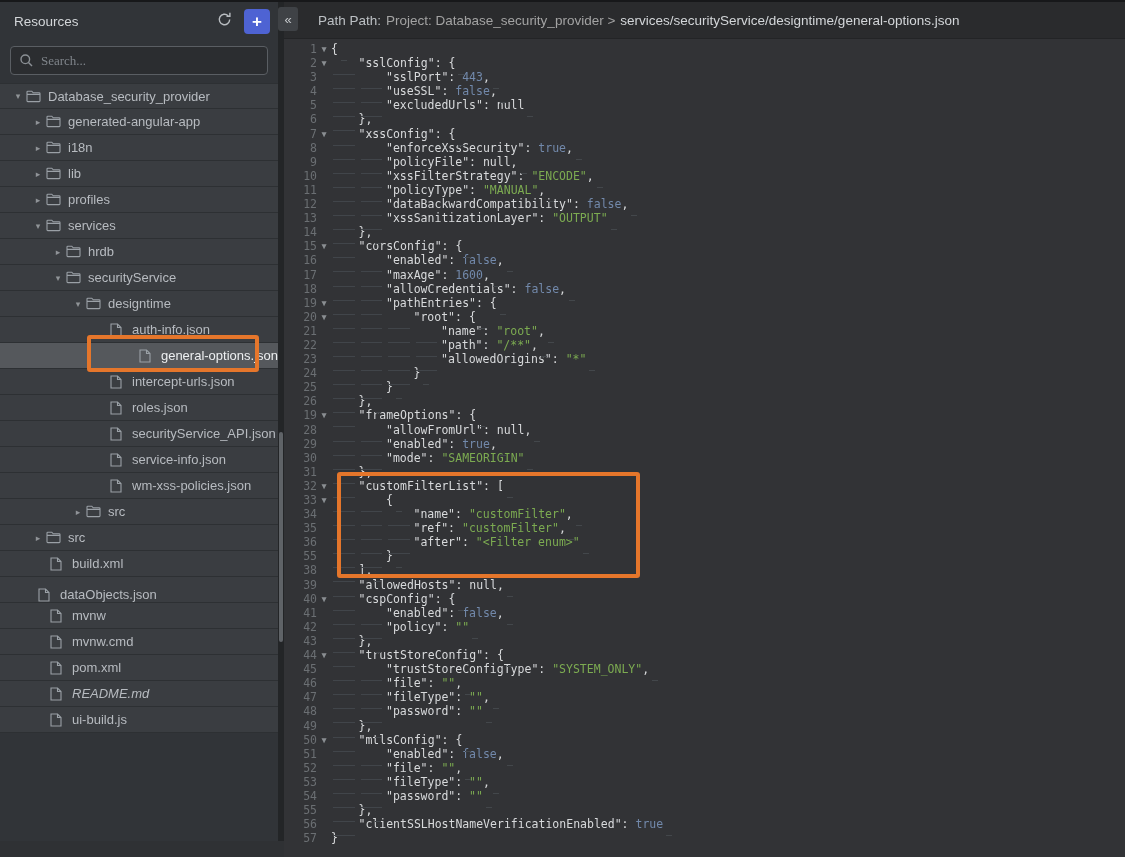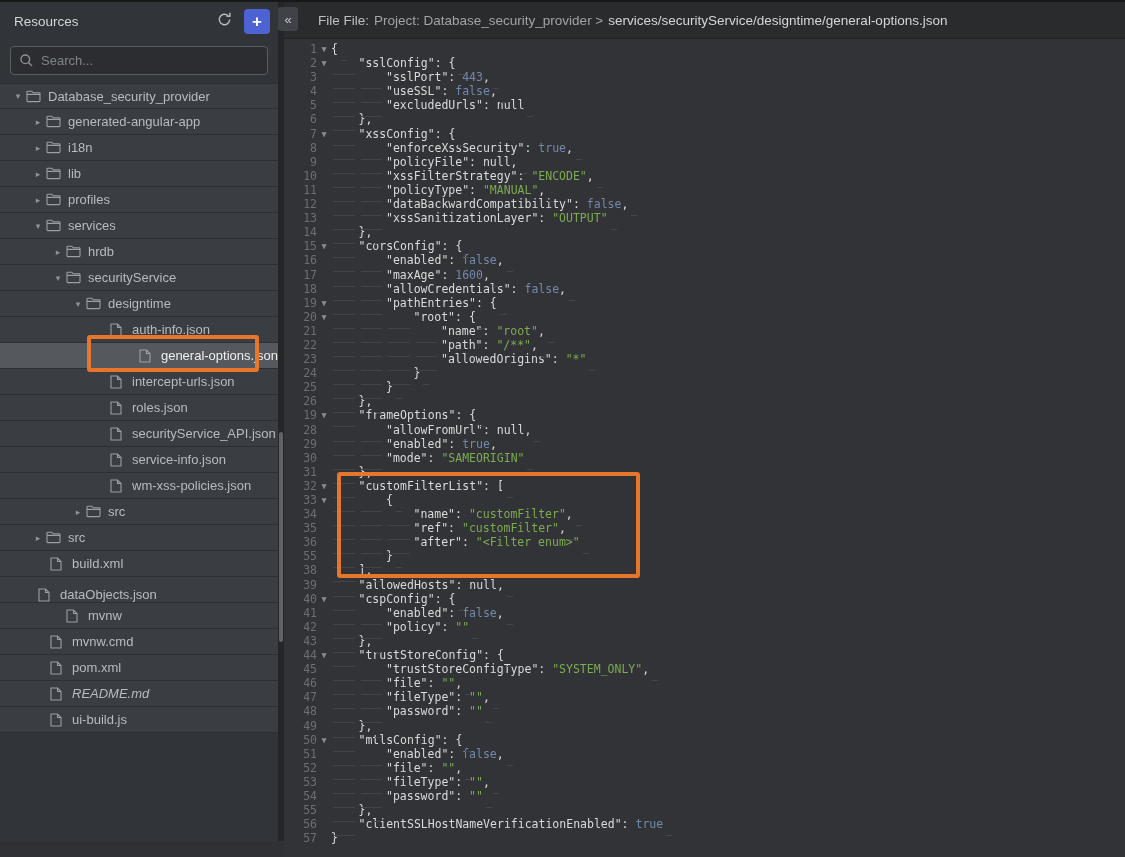--- a/index.html
+++ b/index.html
@@ -331,7 +331,7 @@
 
 <div class="main">
   <div class="path-bar">
-    <span class="pb-prefix">File File:</span>
+    <span class="pb-prefix">Path Path:</span>
     <span class="pb-project">Project: Database_security_provider &gt;</span>
     <span class="pb-path">services/securityService/designtime/general-options.json</span>
   </div>

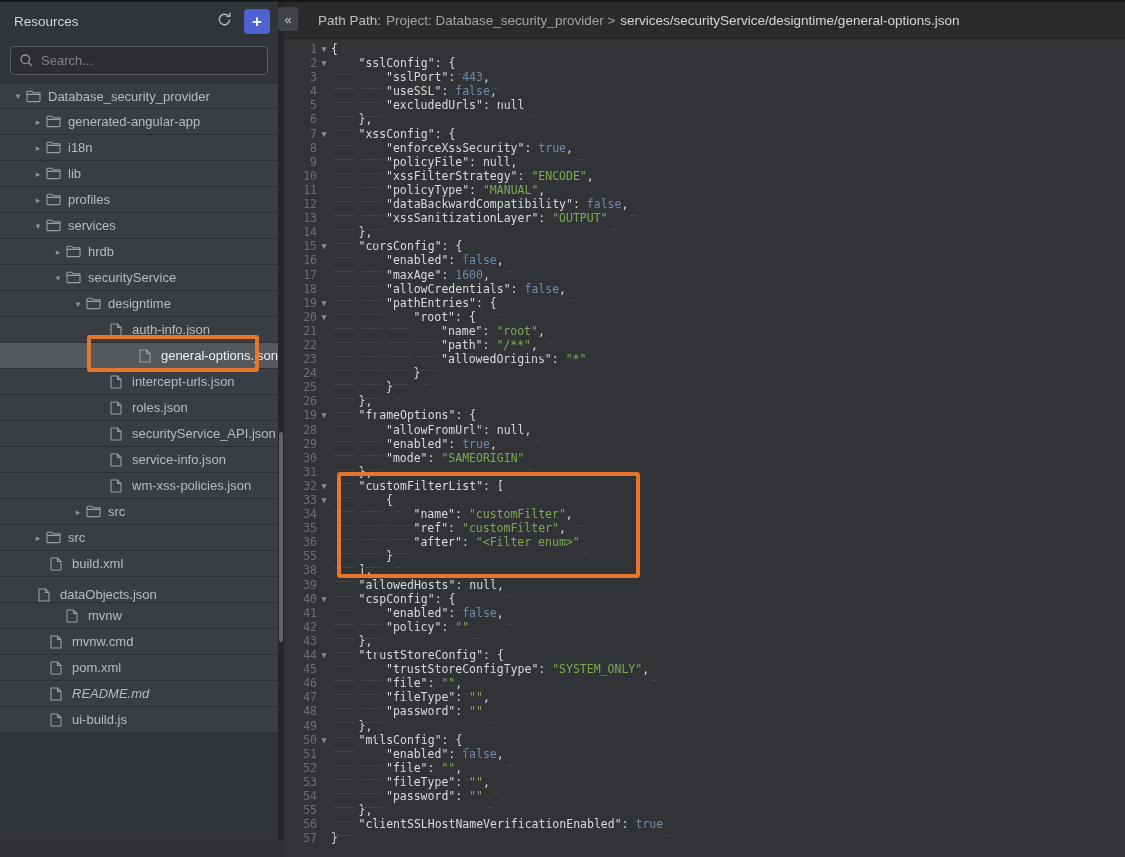--- a/index.html
+++ b/index.html
@@ -22,7 +22,7 @@
   .search-wrap svg { position:absolute; left:9px; top:7px; }
   .search-input { width:100%; height:29px; background:#2b2d30; border:1px solid #5a5e63;
                   border-radius:4px; color:#c7cacd; font-size:13px; padding:0 8px 0 30px;
-                  font-family:Liberation Sans, sans-serif; outline:none; }
+                  font-family:Liberation Serif, serif; outline:none; }
   .search-input::placeholder { color:#7f848a; }
 
   .tree { position:relative; }

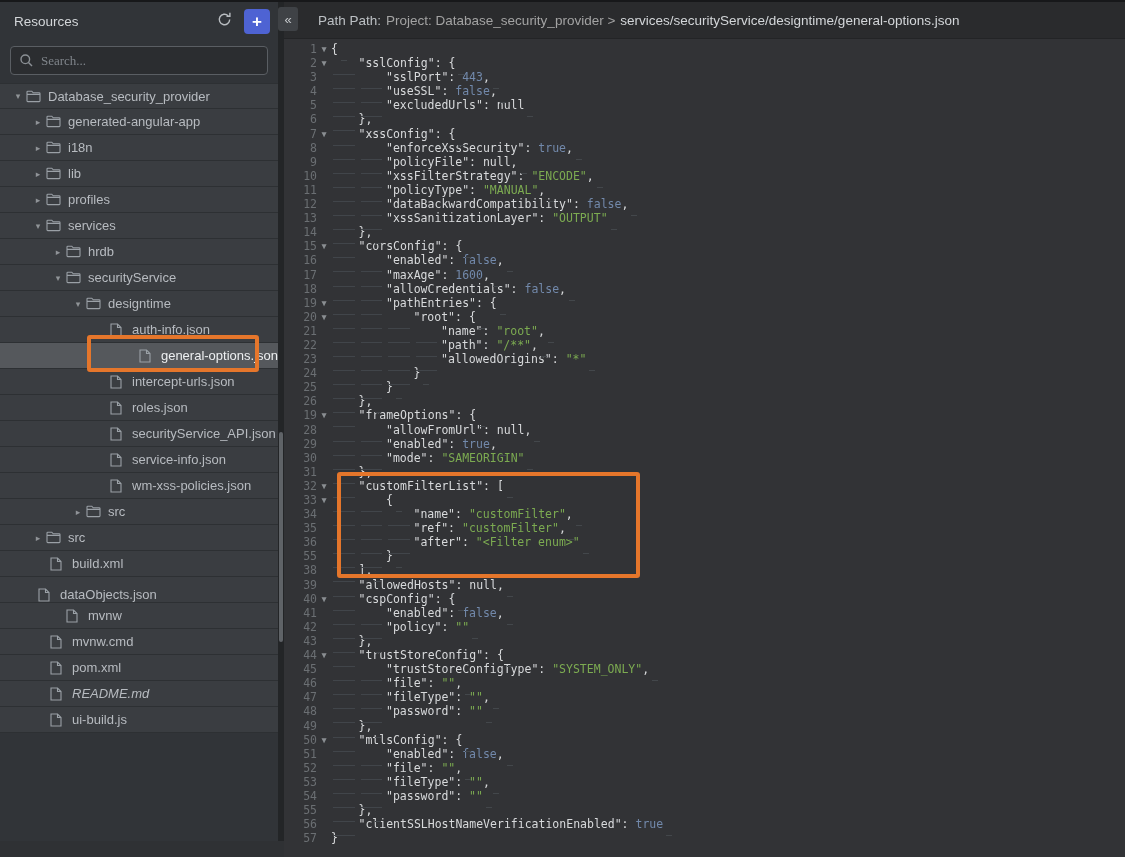--- a/index.html
+++ b/index.html
@@ -280,7 +280,7 @@
         </span>
         <span>dataObjects.json</span>
       </div>
-      <div class="tree-row" style="padding-left: 66px;">
+      <div class="tree-row" style="padding-left: 50px;">
         <span class="tree-ic">
           <svg width="12" height="14" viewBox="0 0 12 14">
             <path d="M1 1 h6.5 L11 4.5 V13 H1 Z" stroke="#9aa0a6" stroke-width="1.1" fill="none"></path>

